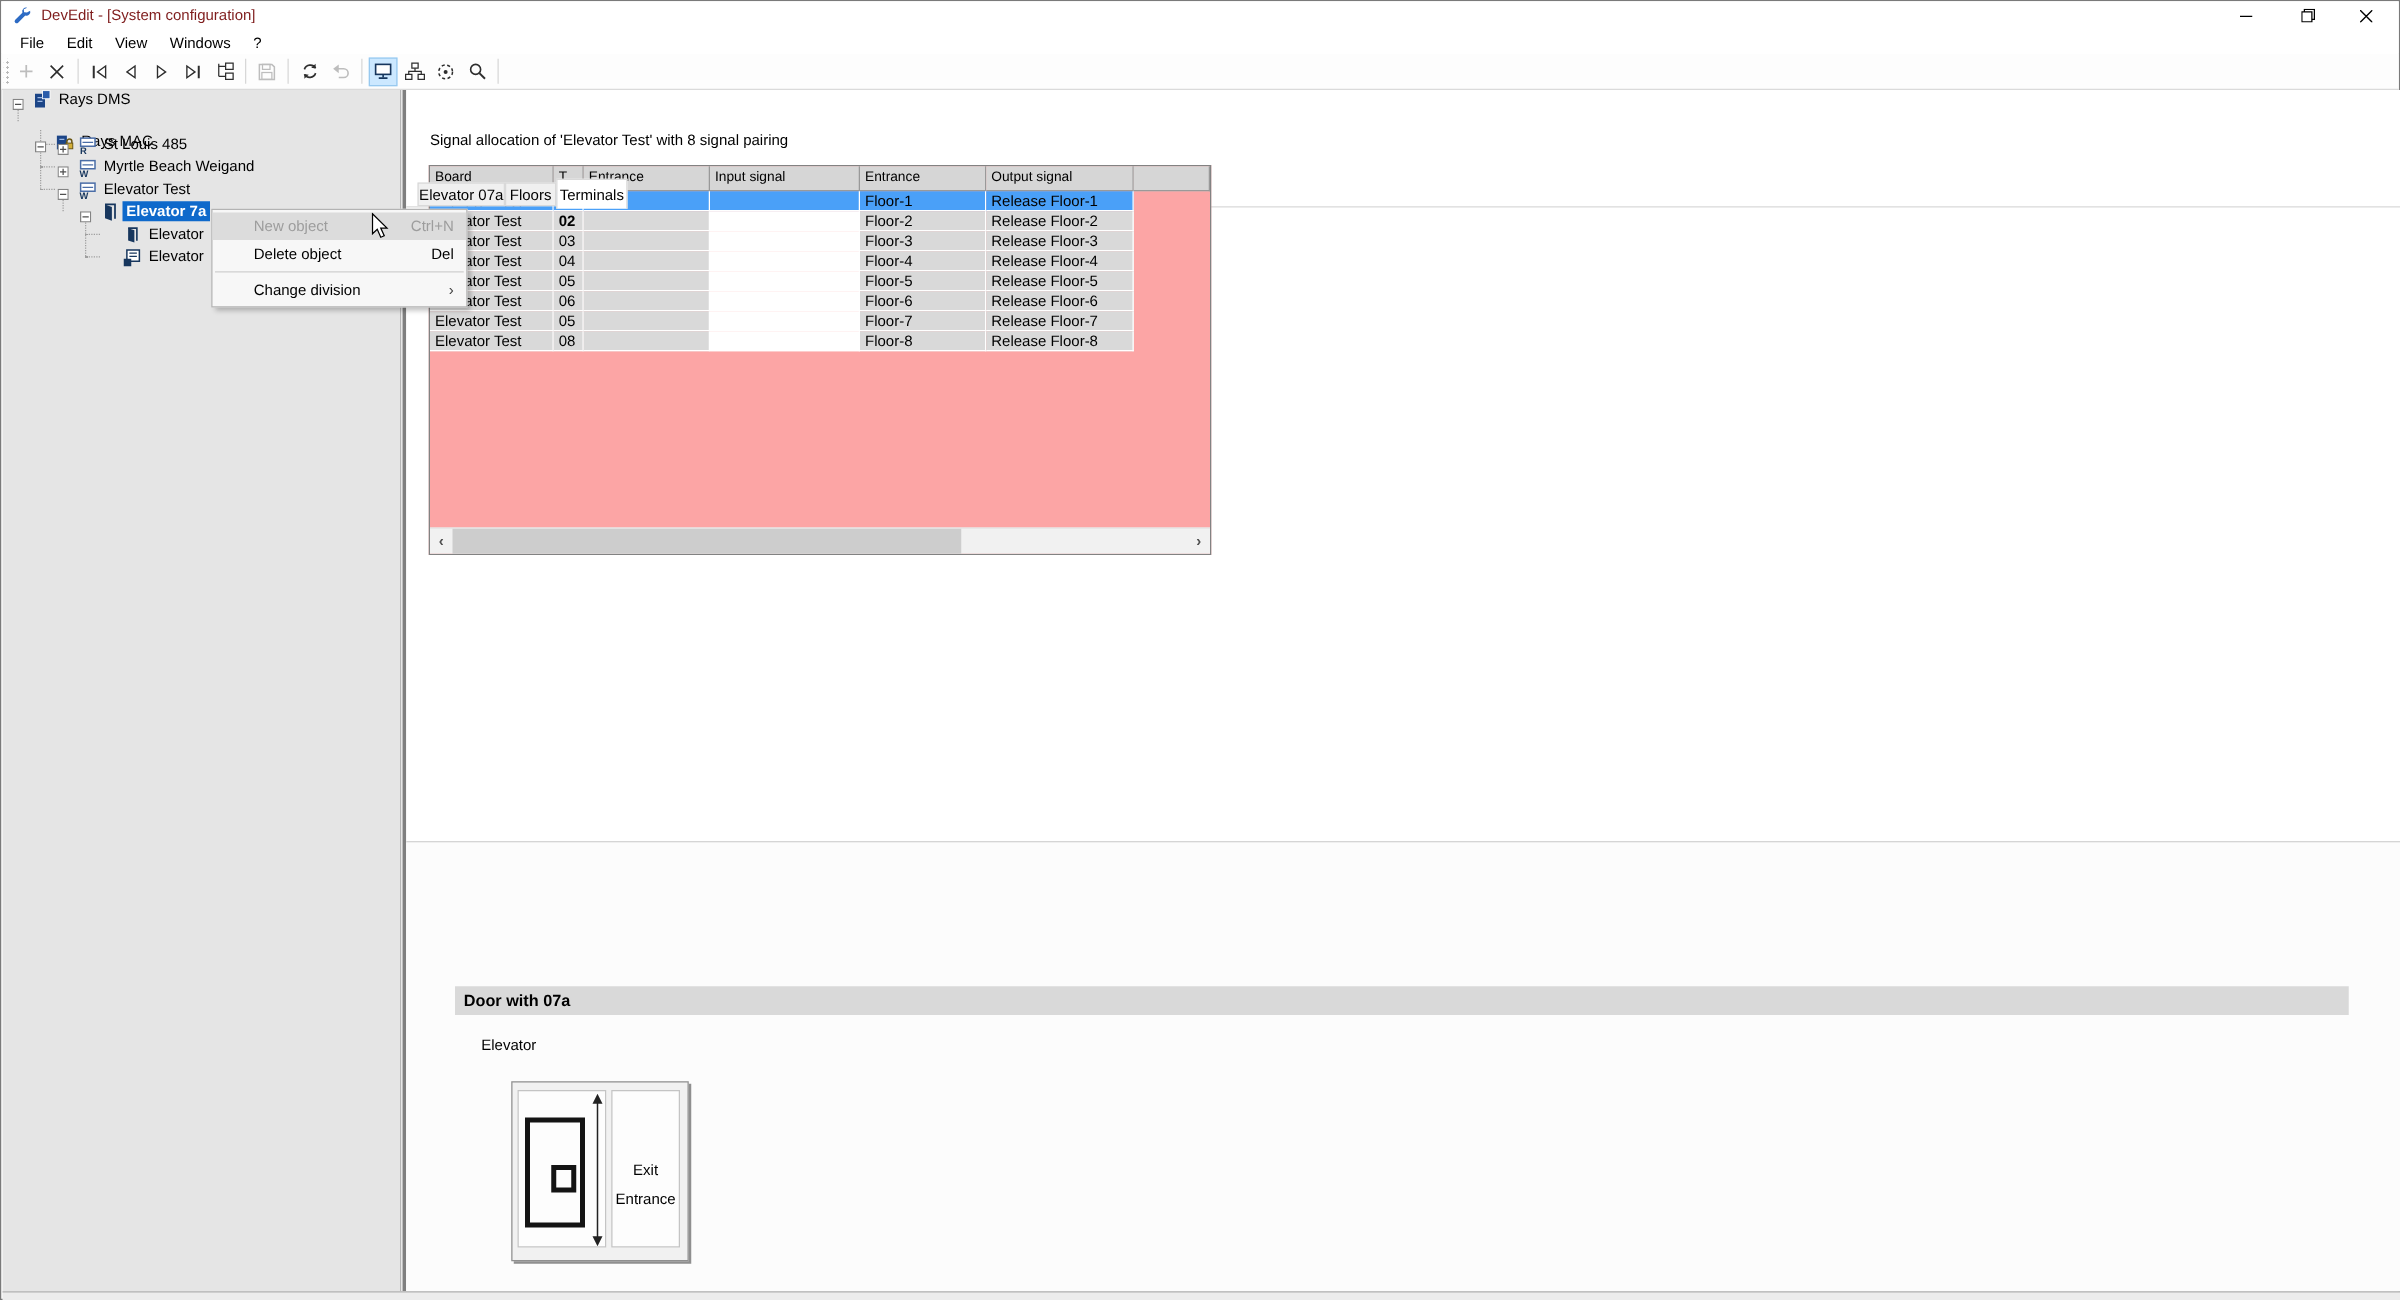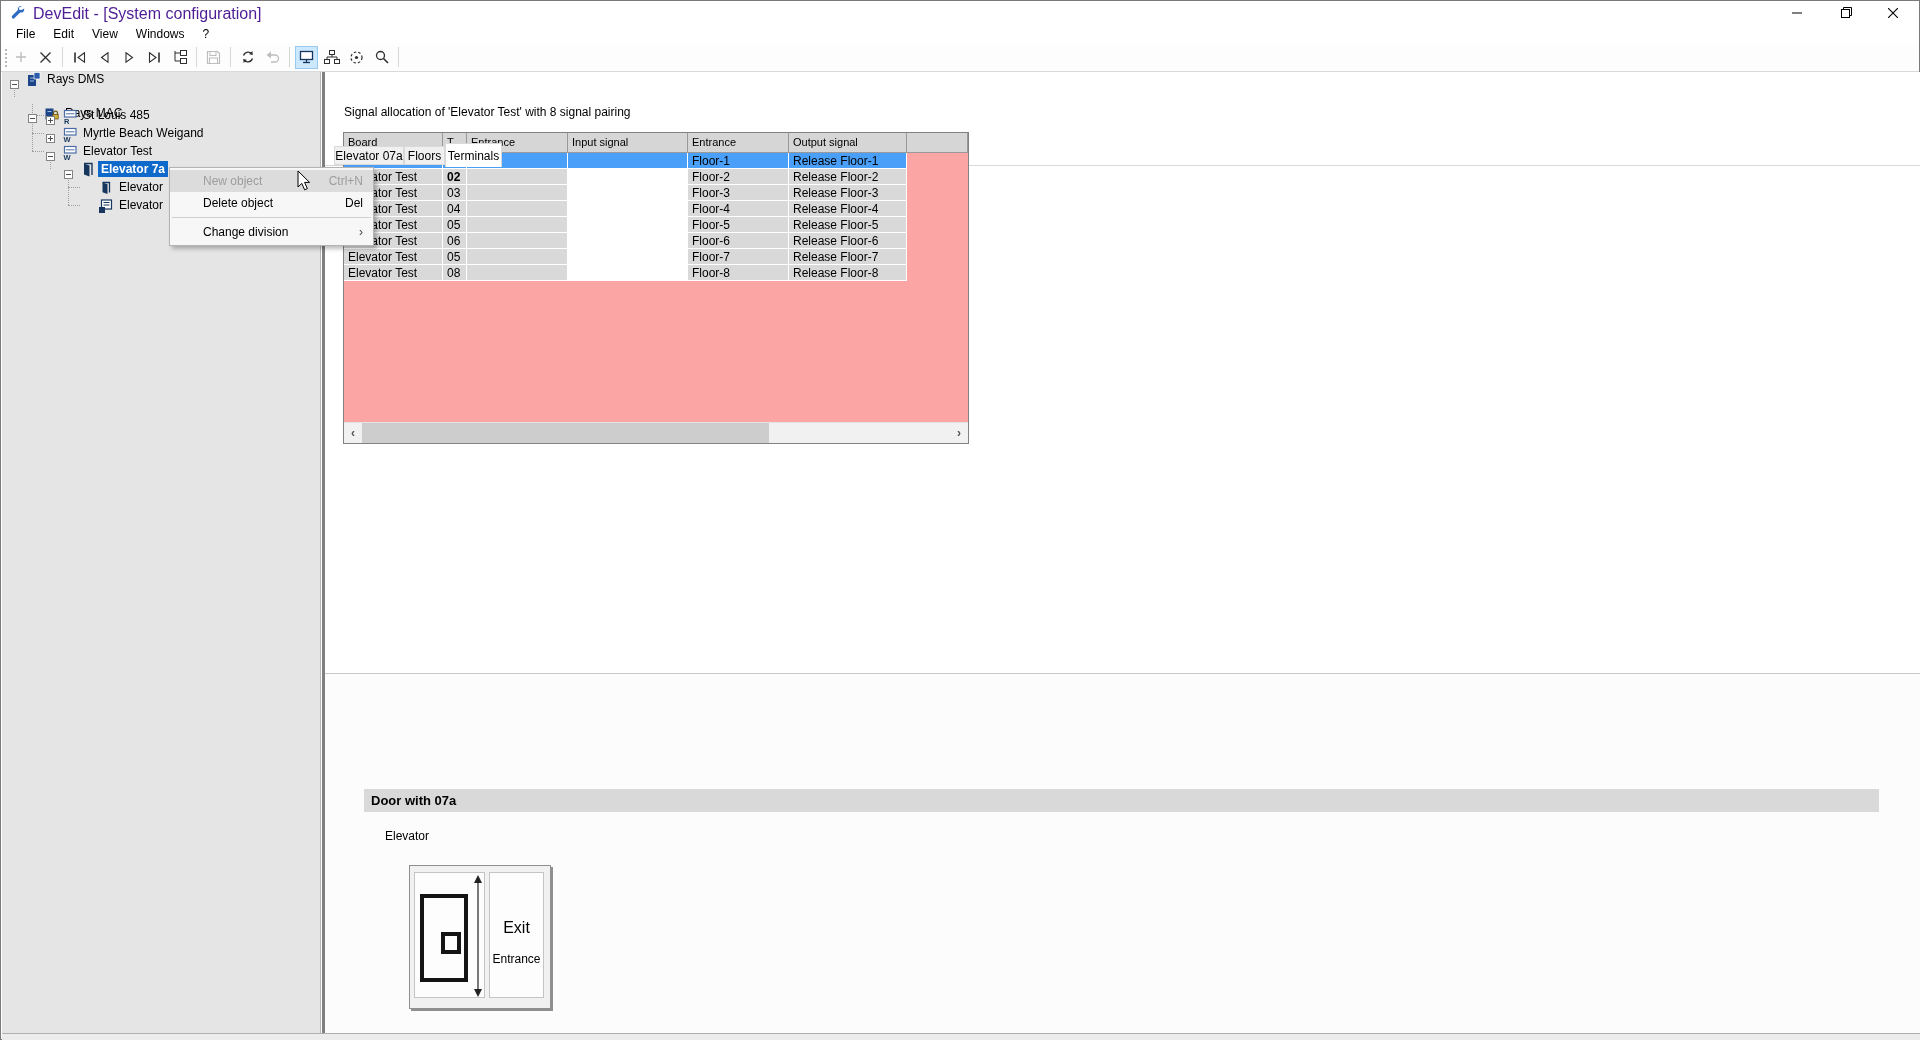--- a/index.html
+++ b/index.html
@@ -9,7 +9,7 @@
   
   .titlebar { position:absolute; left:0; top:0; width:100%; height:23px; background:#ffffff; }
   .app-icon { position:absolute; left:7px; top:3px; width:17px; height:17px; }
-  .title-text { position:absolute; left:32px; top:4px; font-size:16px; color:#4c1d95; white-space:nowrap; }
+  .title-text { position:absolute; left:32px; top:4px; font-size:12px; color:#7f1d1d; white-space:nowrap; }
   .win-btn { position:absolute; top:0; width:45px; height:23px; display:flex; align-items:center; justify-content:center; }
   .btn-min { right:100px; } .btn-max { right:50px; } .btn-close { right:4px; }
 

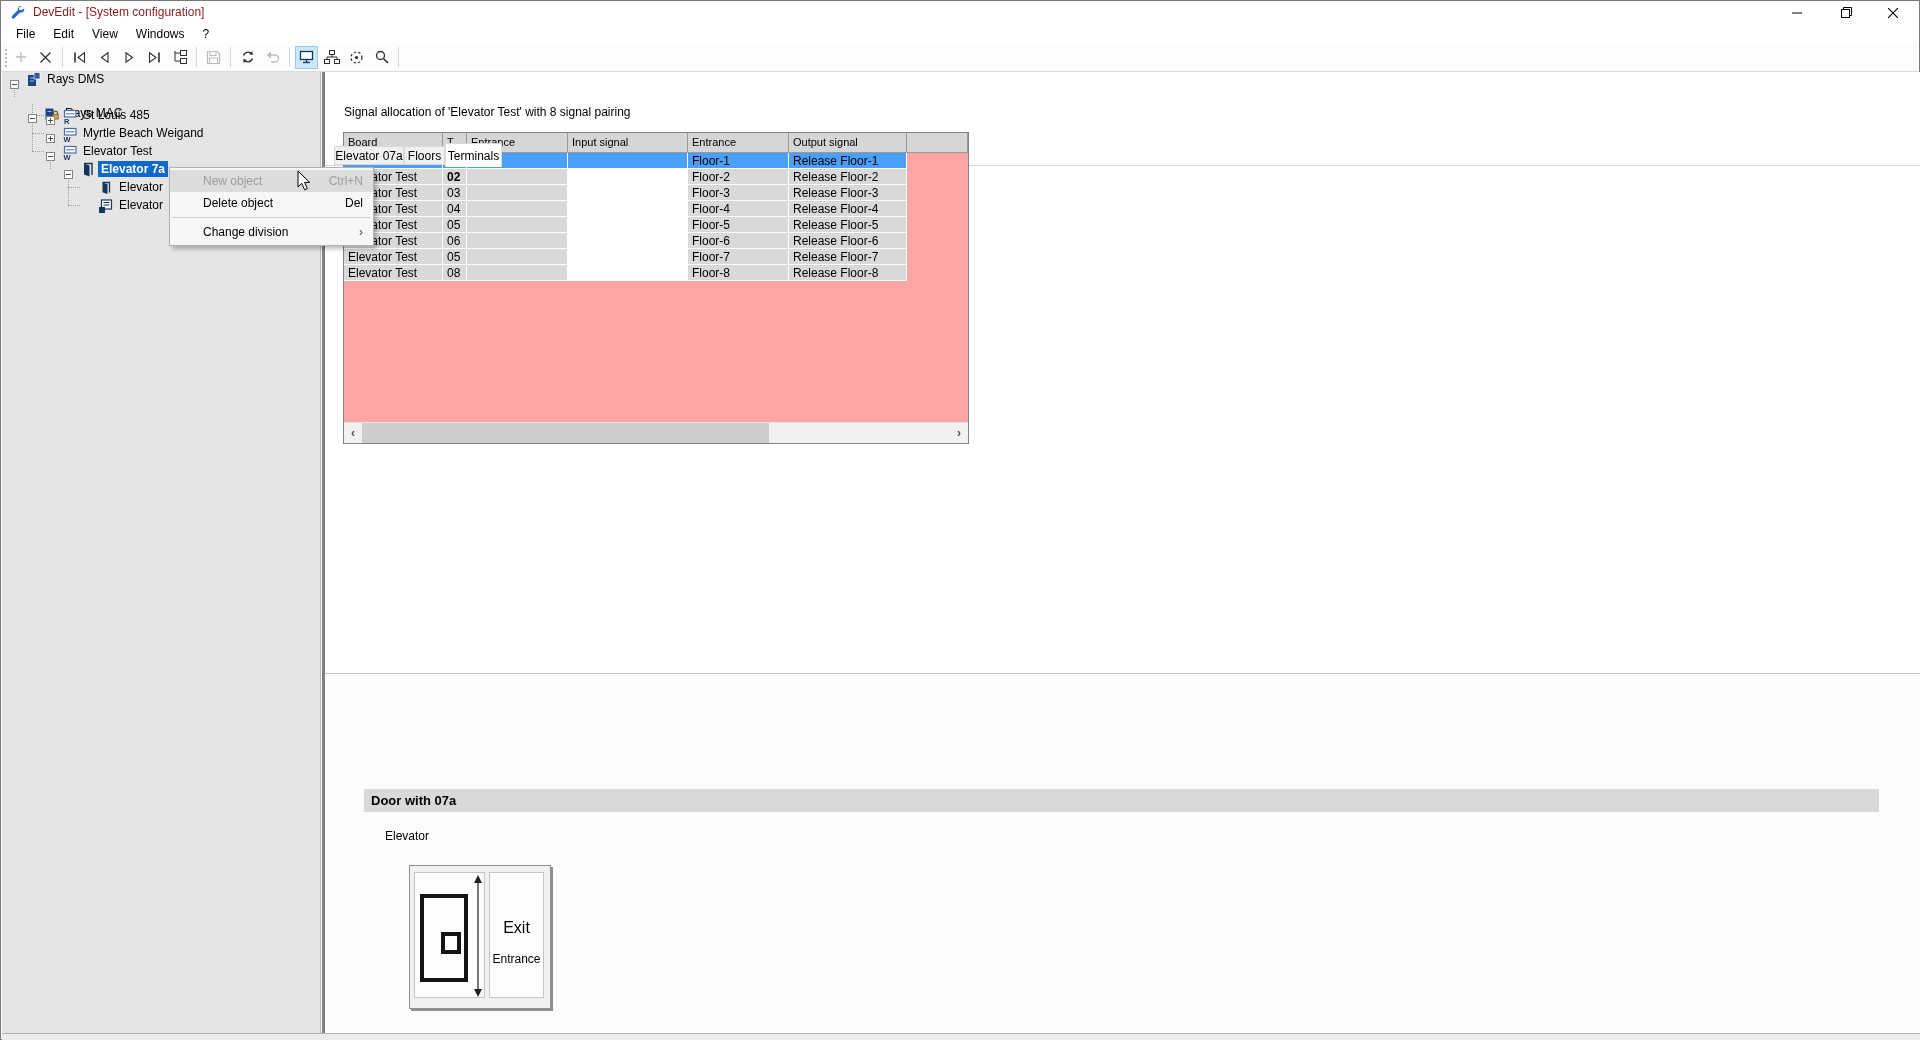--- a/index.html
+++ b/index.html
@@ -84,7 +84,7 @@
   .door-sub.right { left:79px; width:55px; }
   .door-rect { position:absolute; left:5px; top:21px; width:48px; height:88px; border:4px solid #141414; }
   .door-square { position:absolute; left:26px; top:59px; width:20px; height:22px; border:4px solid #141414; background:#fdfdfd; }
-  .exit-label { position:absolute; left:0; top:46px; width:100%; text-align:center; font-size:16px; color:#000; }
+  .exit-label { position:absolute; left:0; top:56px; width:100%; text-align:center; font-size:12px; color:#000; }
   .entrance-label { position:absolute; left:0; top:79px; width:100%; text-align:center; font-size:12px; color:#000; }
 </style>
 </head>

